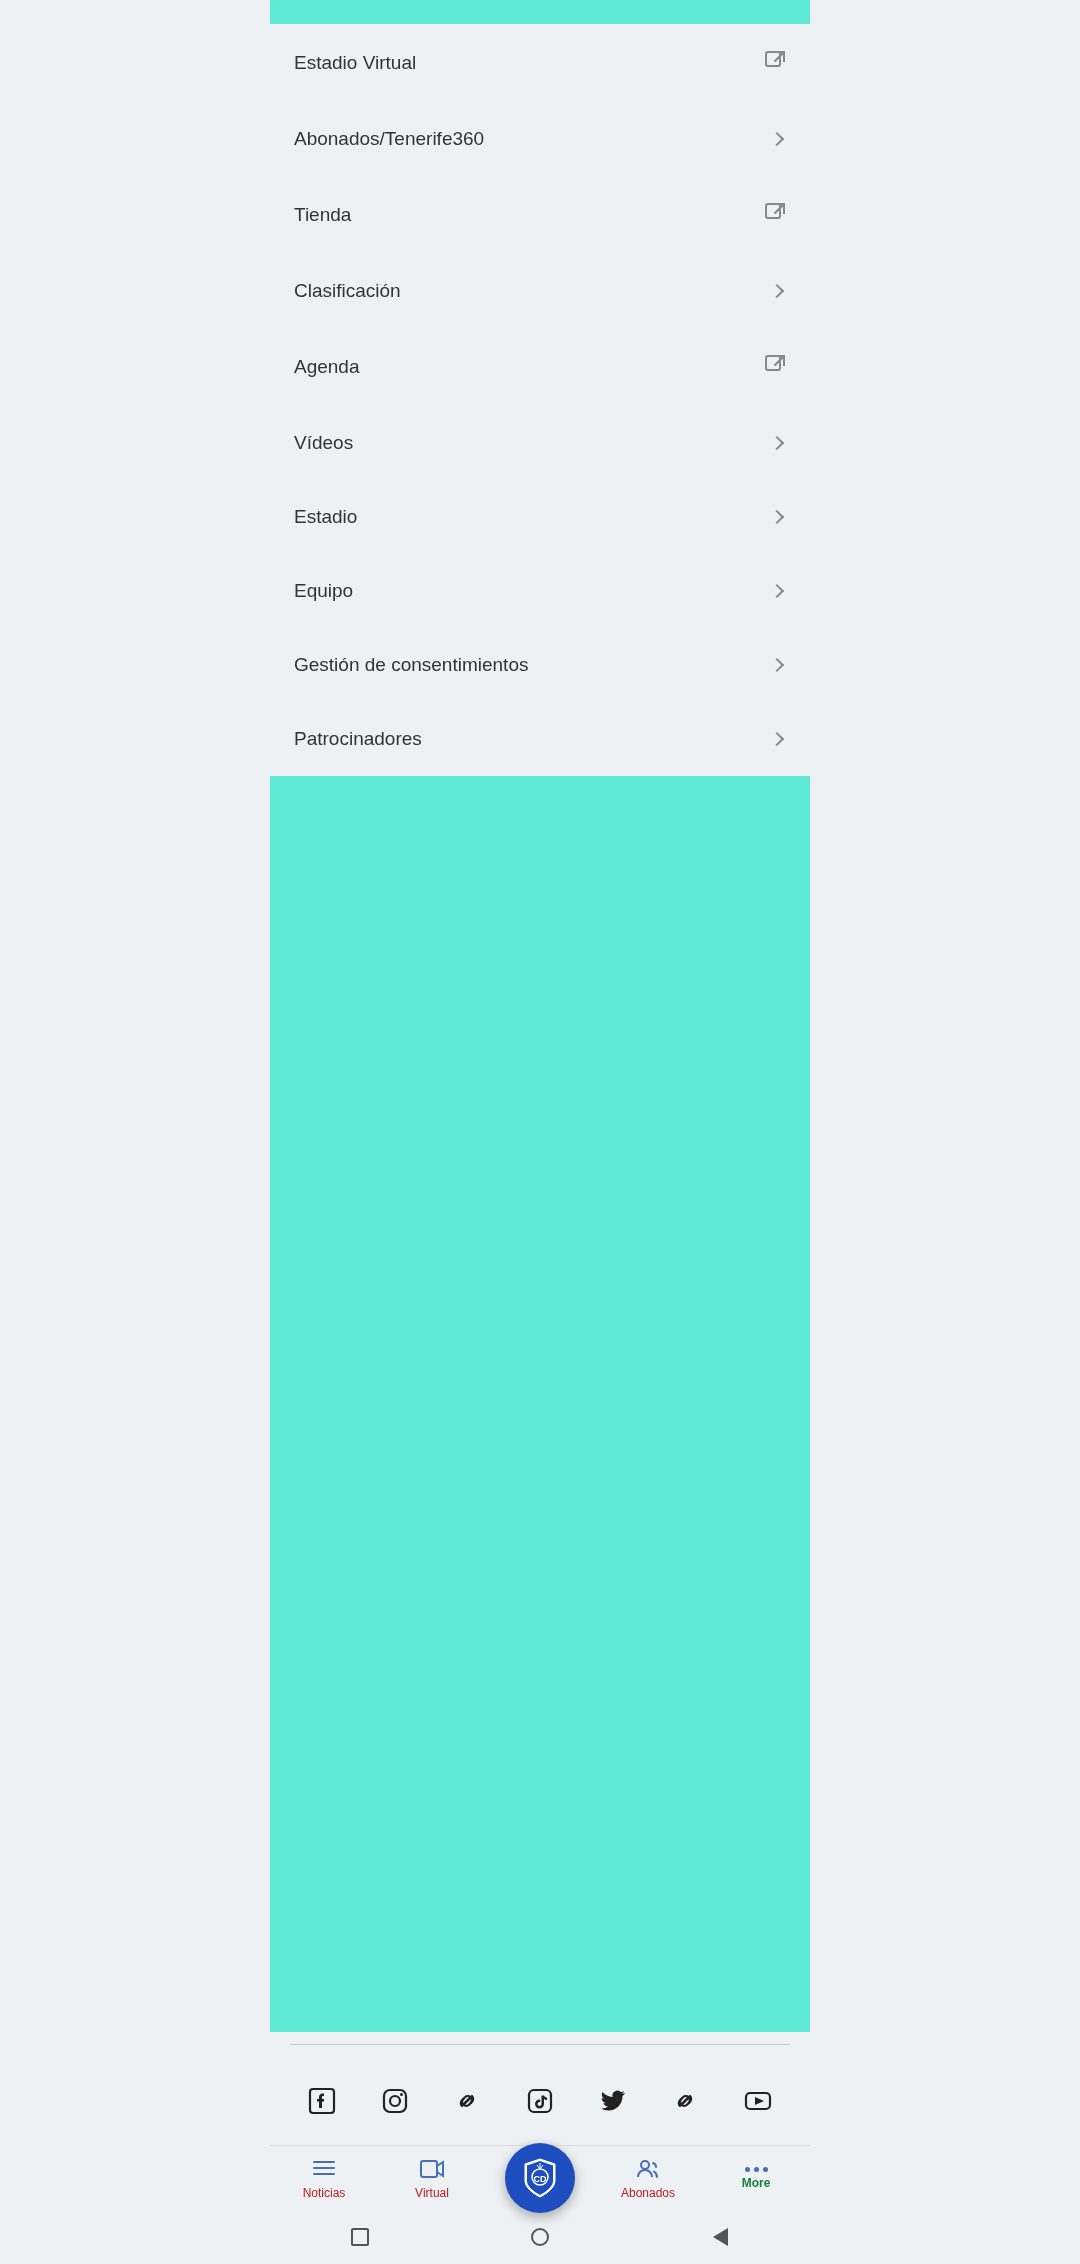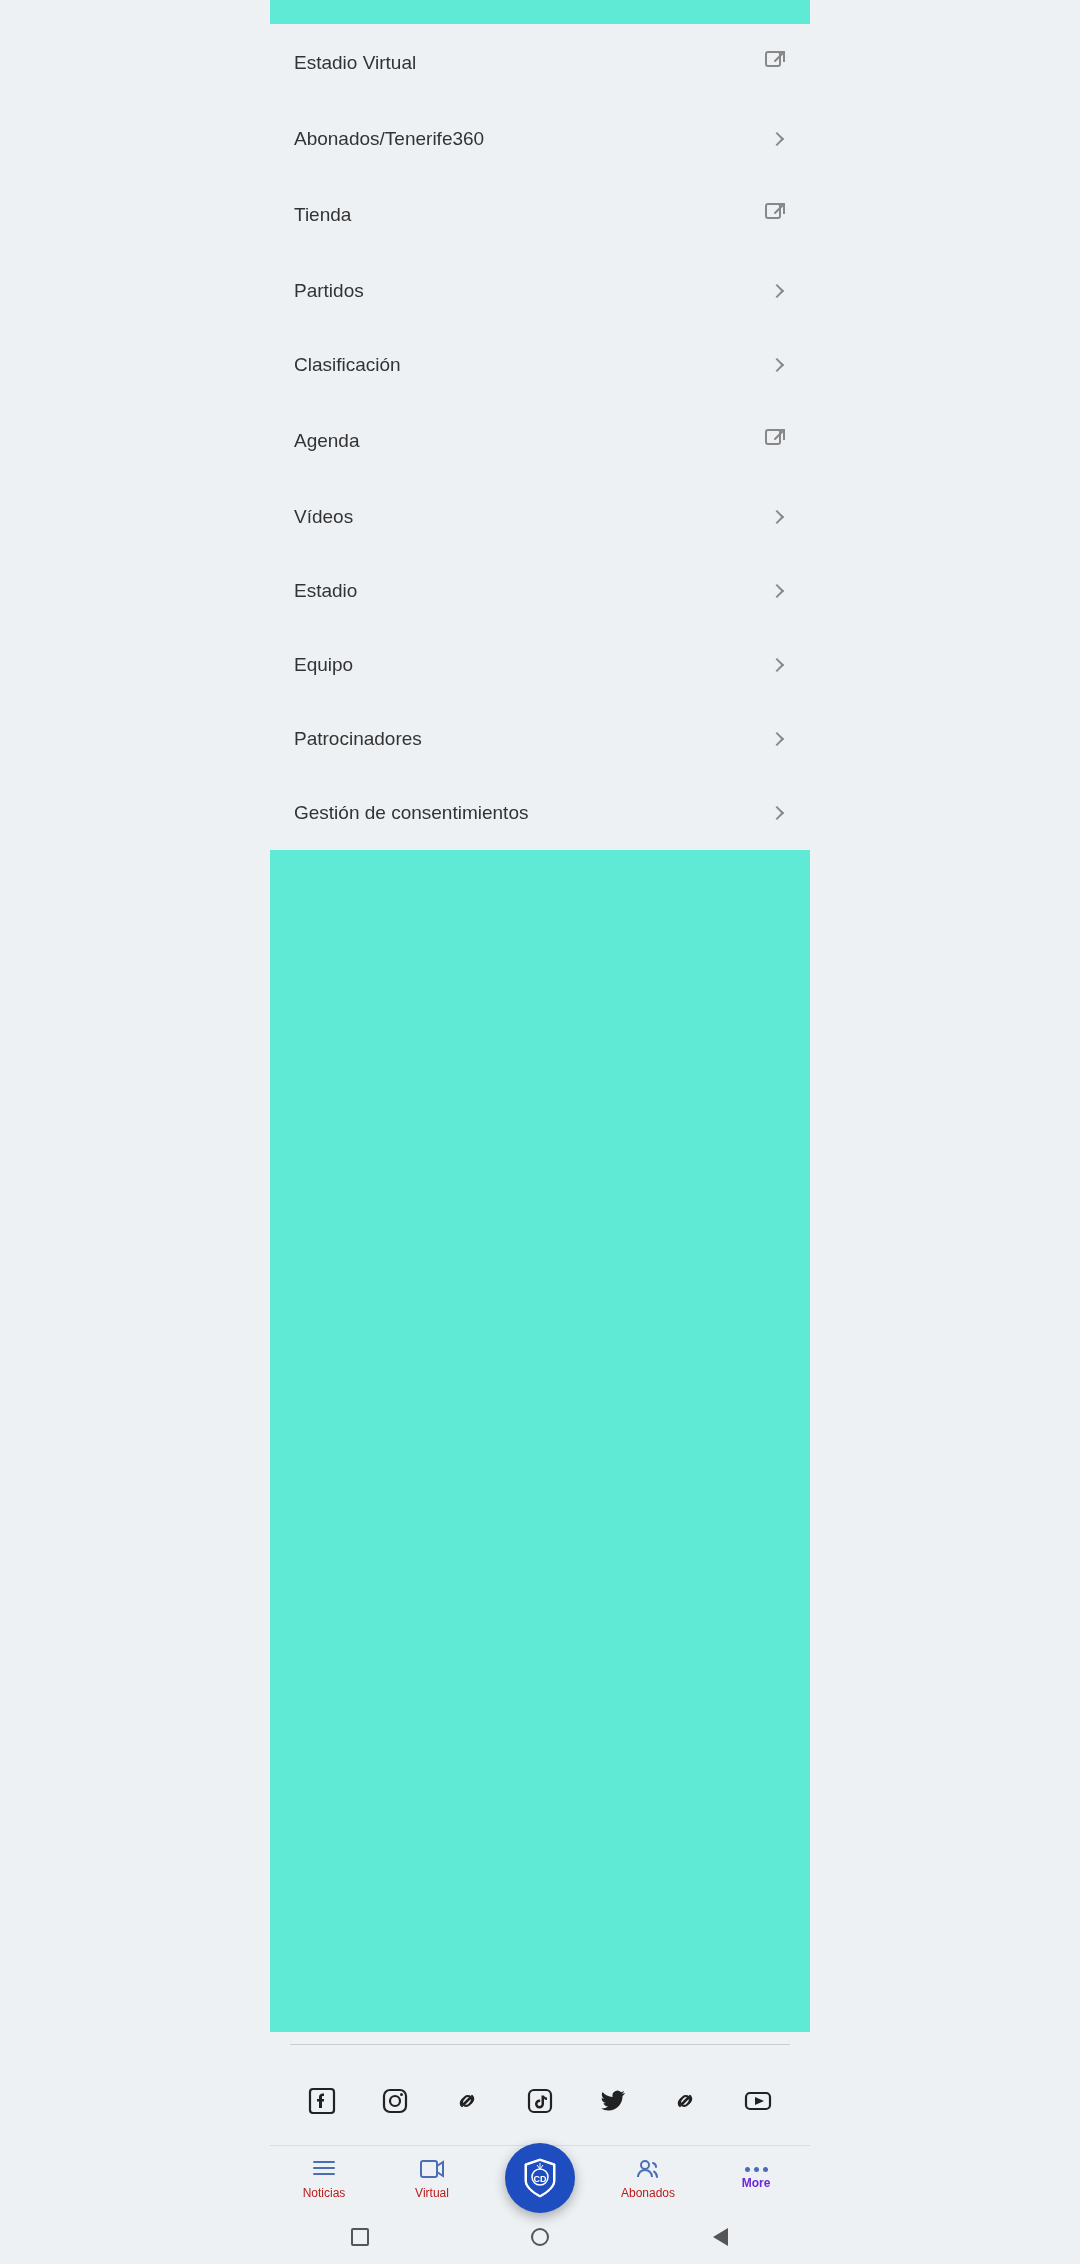--- a/index.html
+++ b/index.html
@@ -213,10 +213,6 @@
       </svg></span>
     </div>
     <div class="menu-item">
-      <span class="menu-item-label">Partidos</span>
-      <span><span class="chevron-icon"></span></span>
-    </div>
-    <div class="menu-item">
       <span class="menu-item-label">Clasificación</span>
       <span><span class="chevron-icon"></span></span>
     </div>

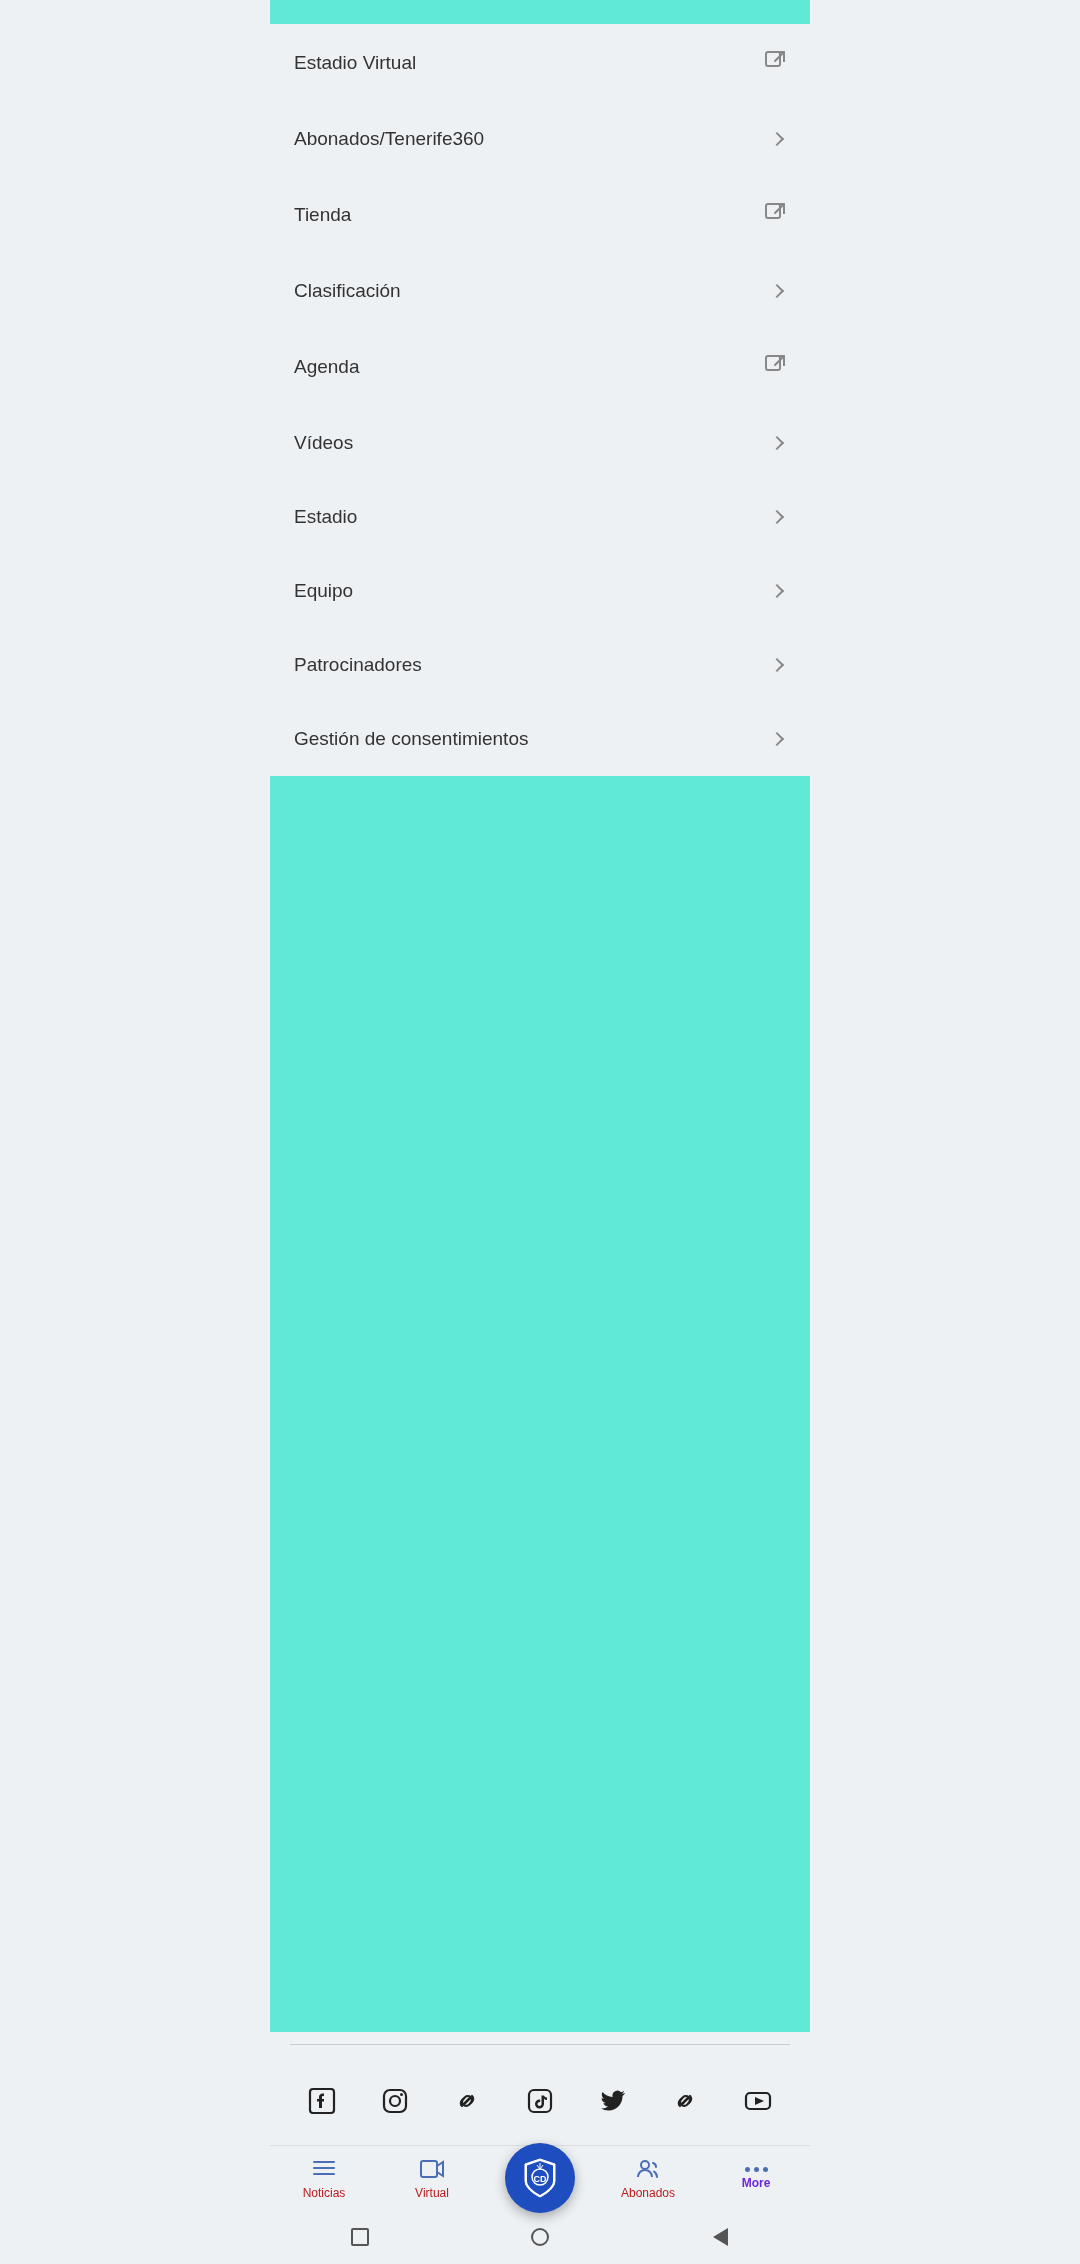--- a/index.html
+++ b/index.html
@@ -237,11 +237,11 @@
       <span><span class="chevron-icon"></span></span>
     </div>
     <div class="menu-item">
+      <span class="menu-item-label">Gestión de consentimientos</span>
+      <span><span class="chevron-icon"></span></span>
+    </div>
+    <div class="menu-item">
       <span class="menu-item-label">Patrocinadores</span>
-      <span><span class="chevron-icon"></span></span>
-    </div>
-    <div class="menu-item">
-      <span class="menu-item-label">Gestión de consentimientos</span>
       <span><span class="chevron-icon"></span></span>
     </div>
   </div>

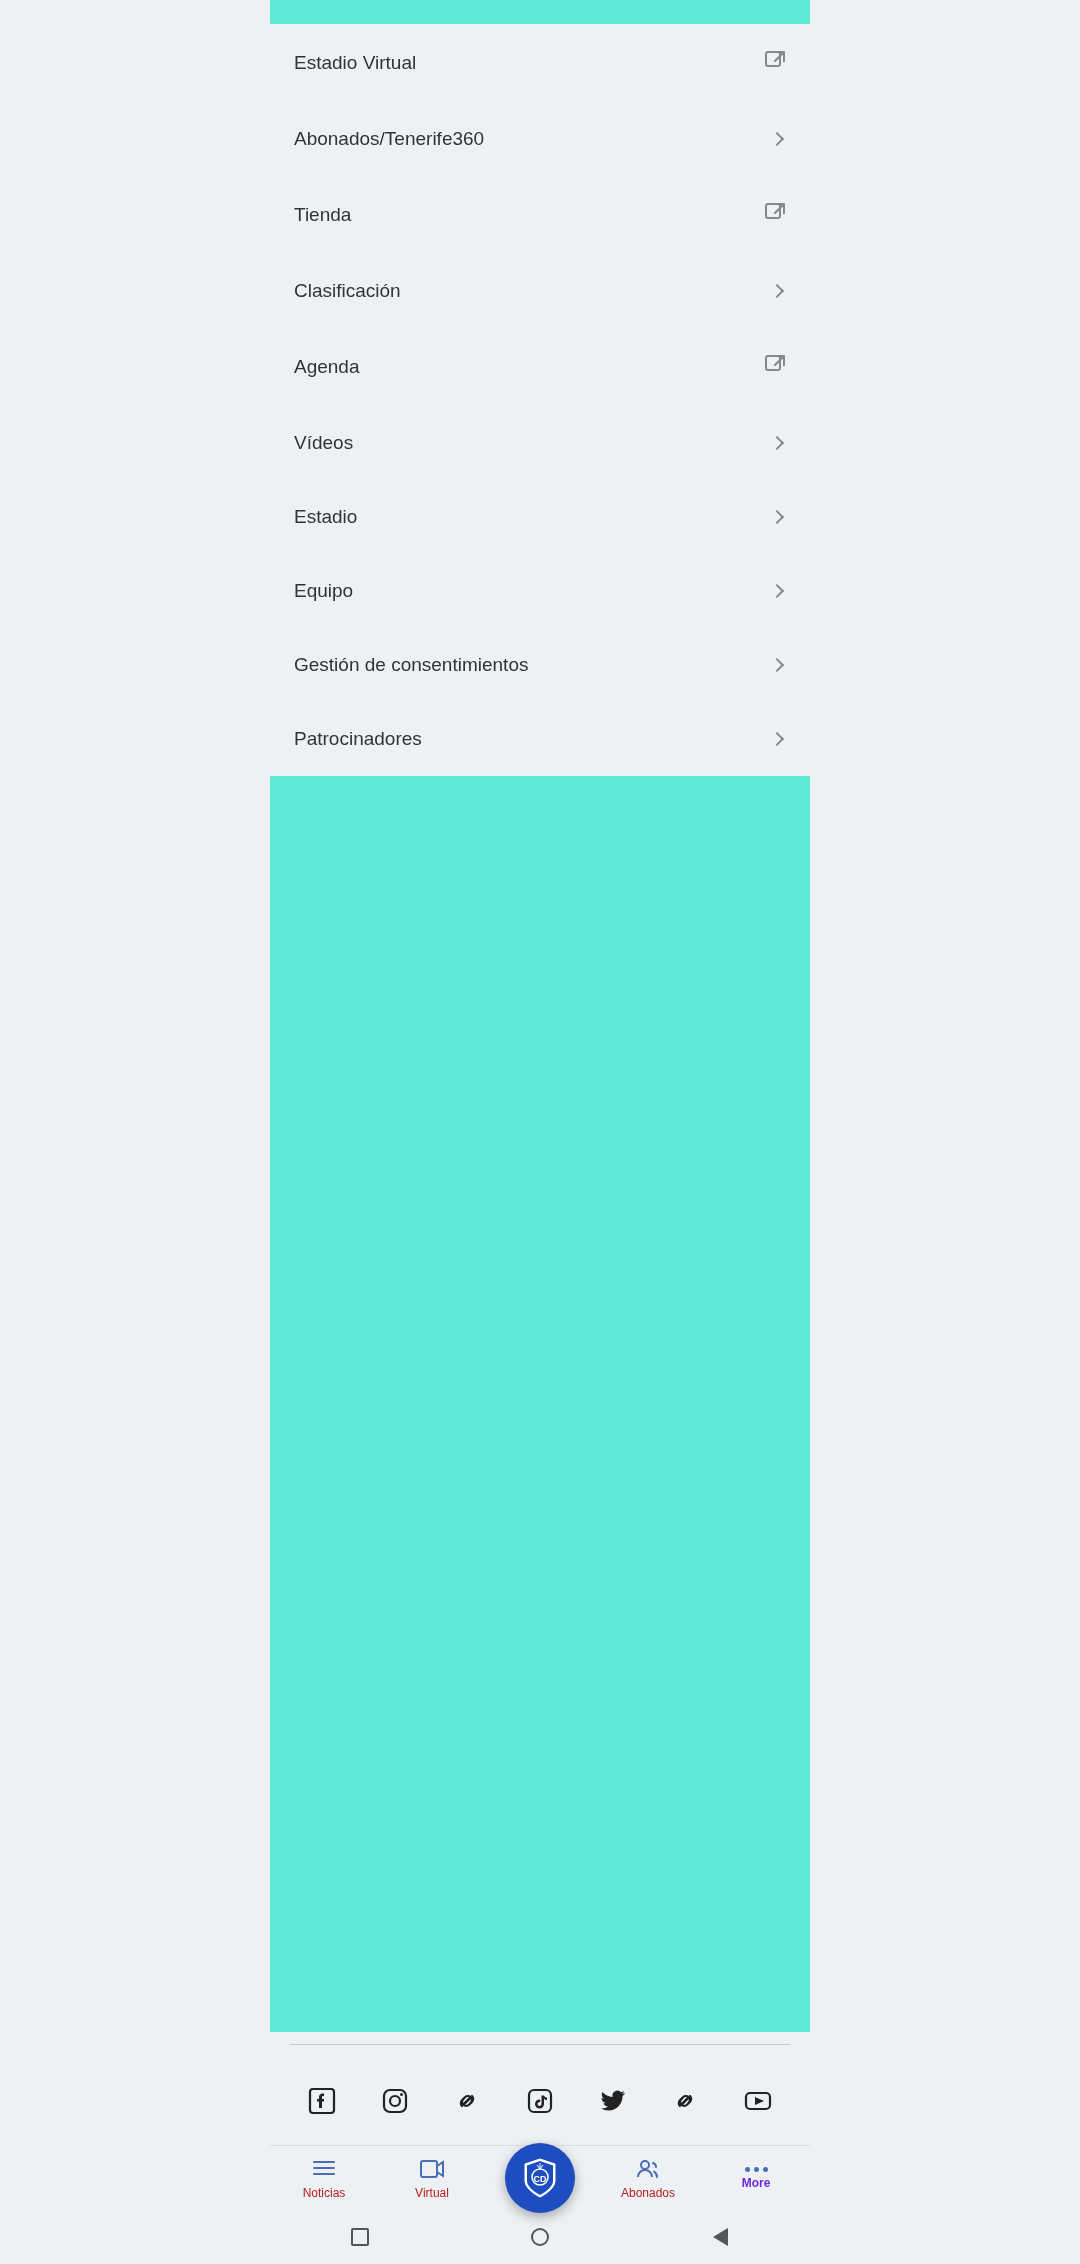--- a/index.html
+++ b/index.html
@@ -111,7 +111,7 @@
     }
 
     .bottom-nav-label.active {
-      color: #6d28d9;
+      color: #15803d;
       font-weight: 600;
     }
 

